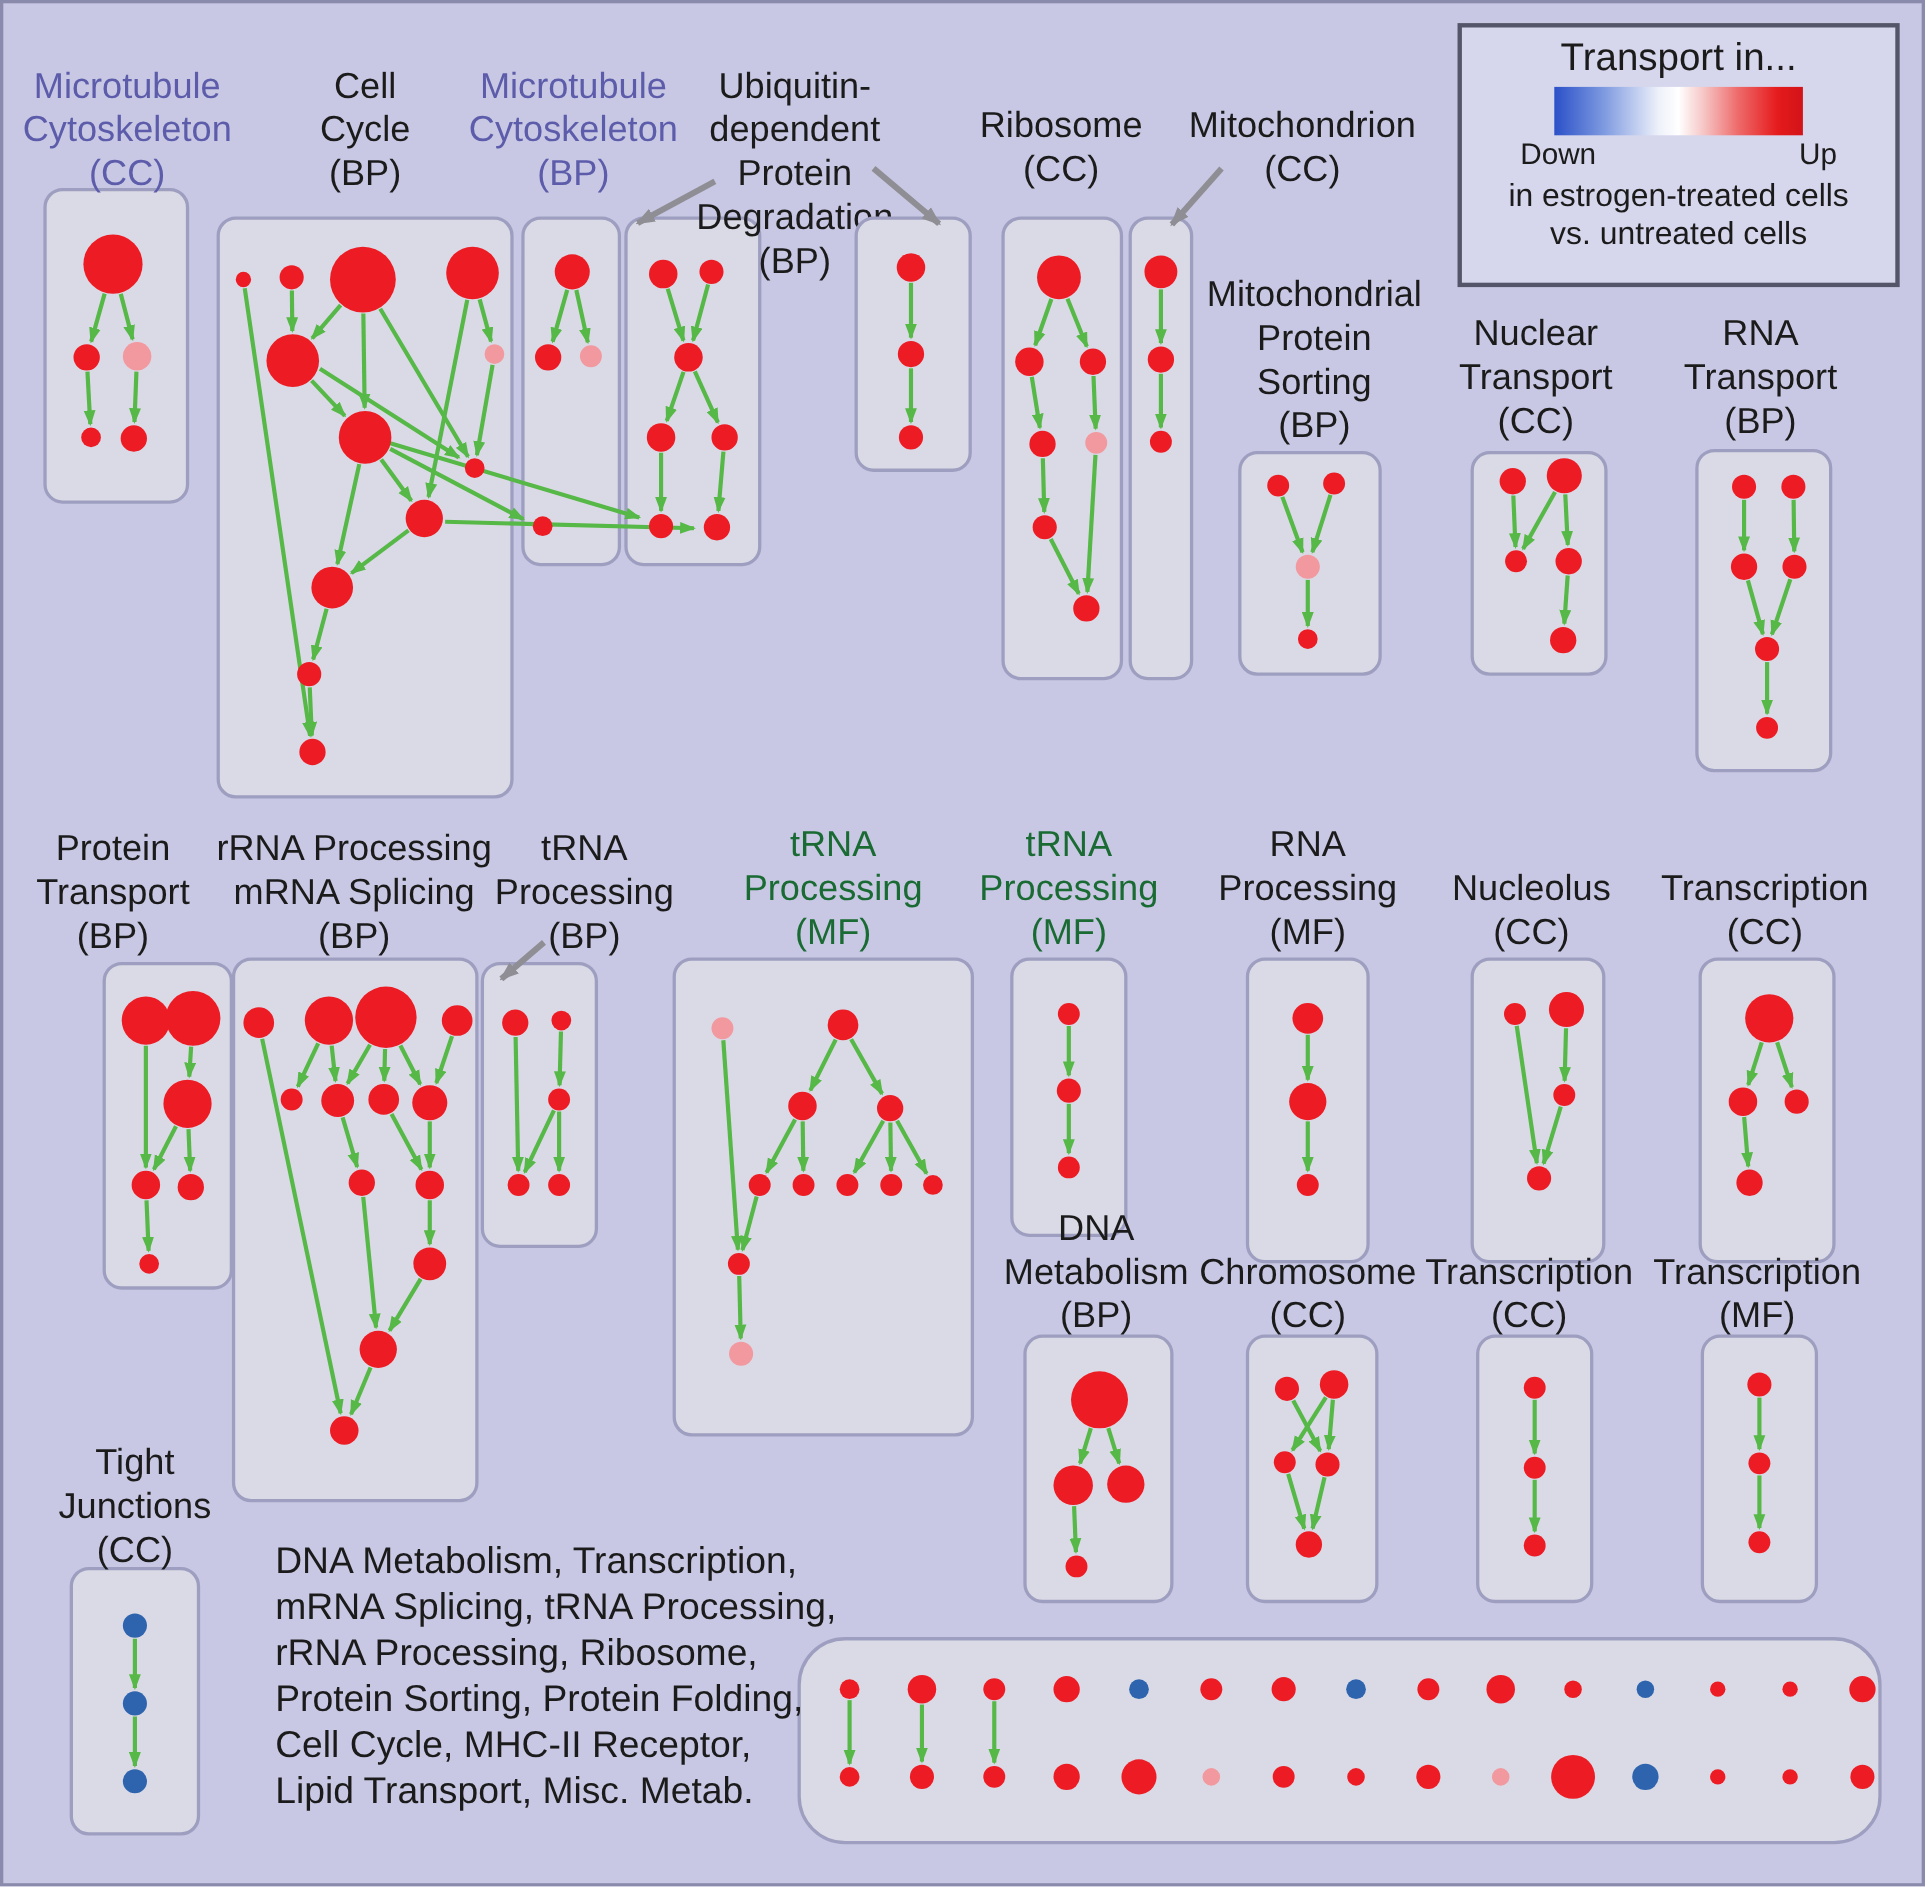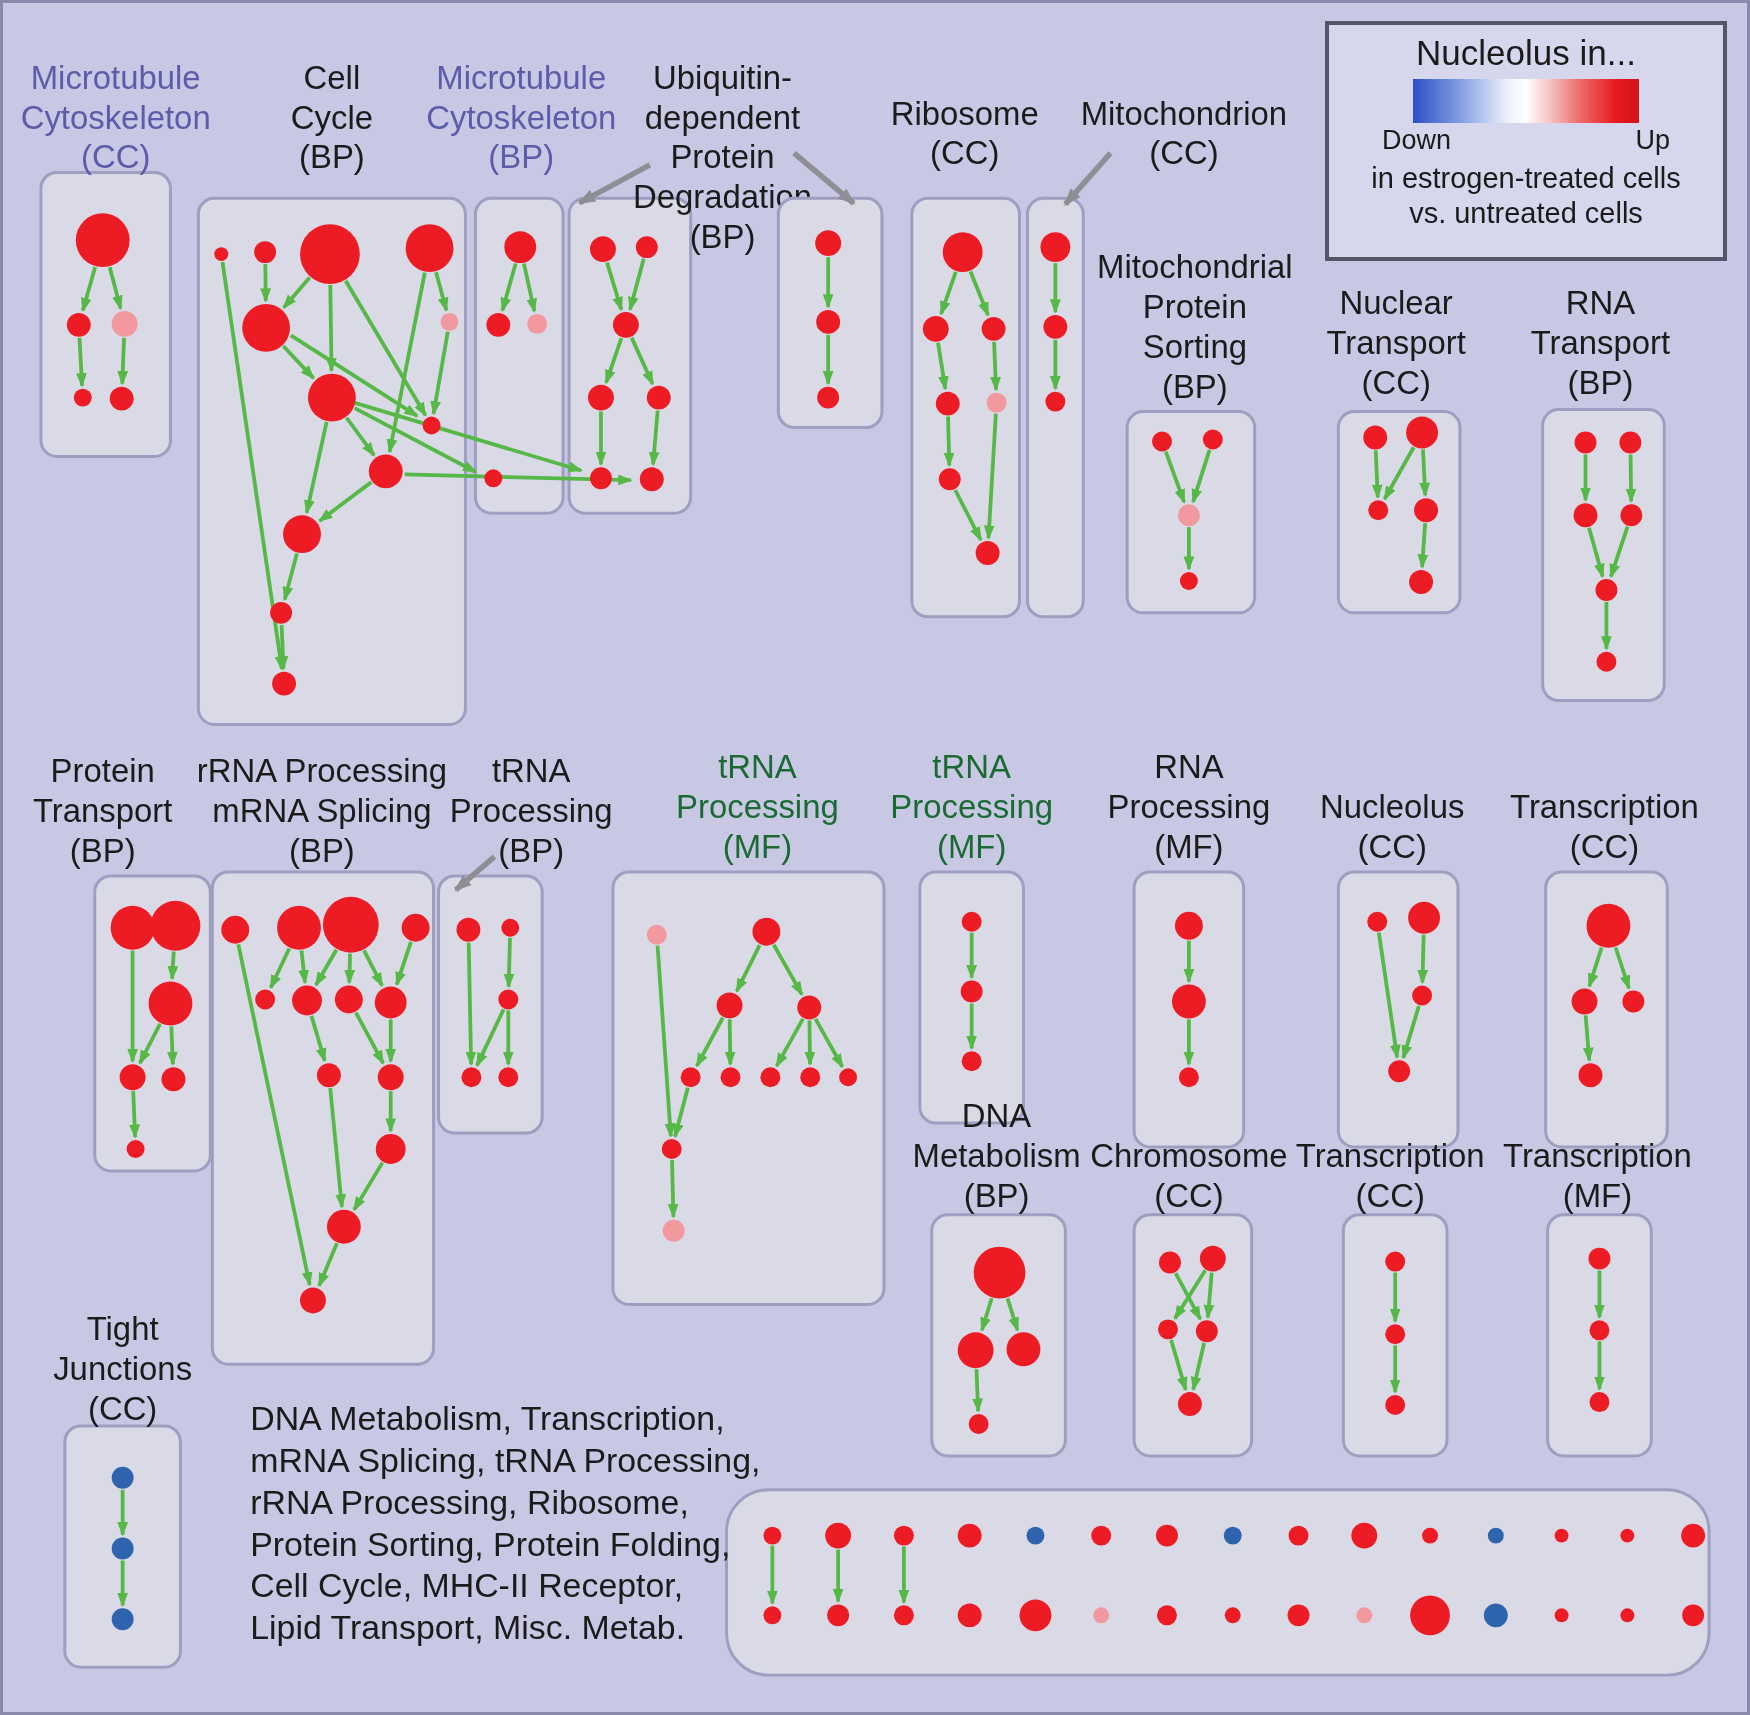--- a/index.html
+++ b/index.html
@@ -415,7 +415,7 @@
     </svg>
 
   <div class="legend">
-    <div class="legend-title">Nucleolus in...</div>
+    <div class="legend-title">Transport in...</div>
     <div class="legend-bar" id="legend-bar" style="background: linear-gradient(to right, rgb(43, 80, 200) 0%, rgb(126, 154, 224) 20%, rgb(238, 241, 250) 42%, rgb(255, 255, 255) 50%, rgb(246, 198, 198) 60%, rgb(238, 106, 106) 74%, rgb(229, 26, 28) 90%, rgb(210, 19, 24) 100%);"></div>
     <div class="legend-ends">
       <span>Down</span>

